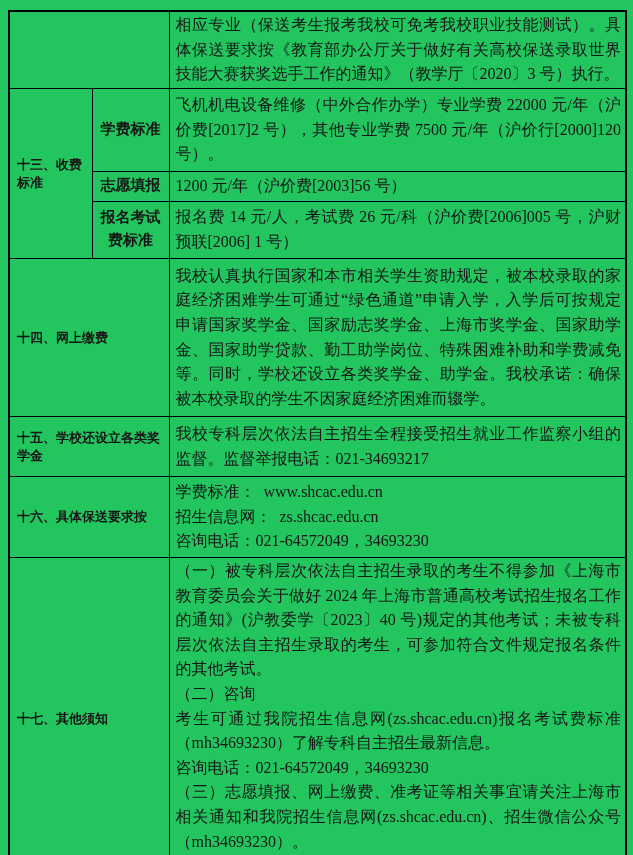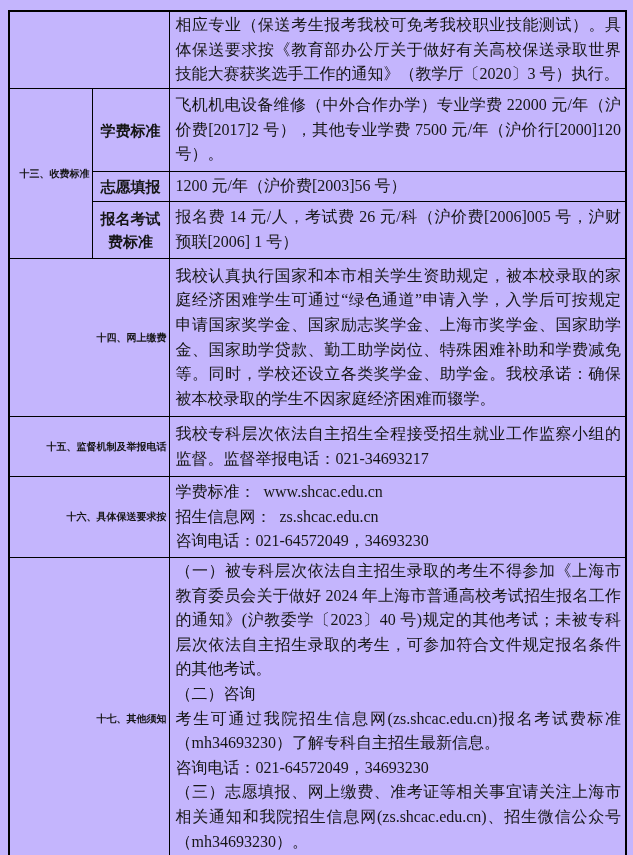--- a/index.html
+++ b/index.html
@@ -18,7 +18,7 @@
     position: relative;
     width: 633px;
     height: 855px;
-    background: #c4b5fd;
+    background: #22c55e;
   }
   table.info-table {
     position: absolute;

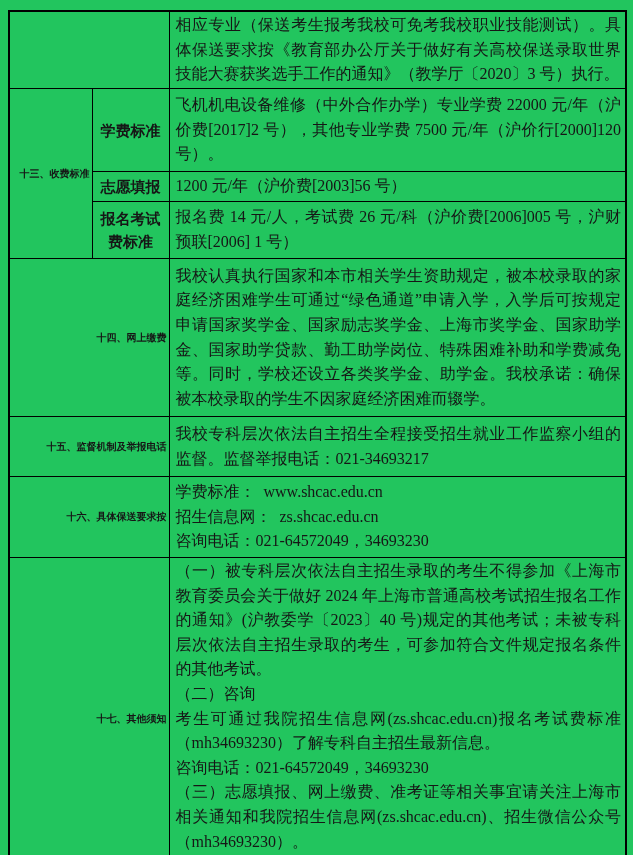--- a/index.html
+++ b/index.html
@@ -45,7 +45,7 @@
   }
   
   .sub-label {
-    font-family: Liberation Sans, sans-serif;
+    font-family: Liberation Mono, monospace;
     font-weight: 700;
     font-size: 15px;
     line-height: 23px;

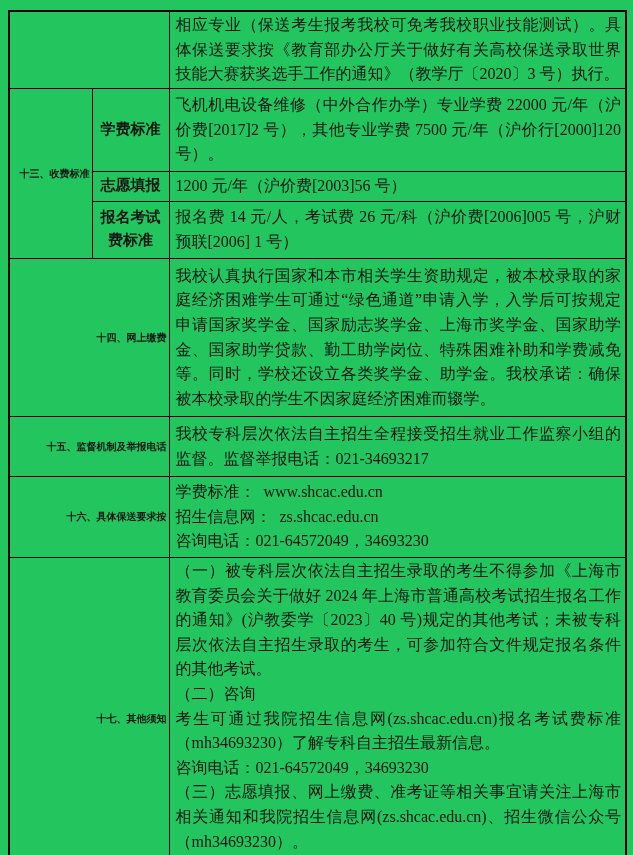--- a/index.html
+++ b/index.html
@@ -38,10 +38,10 @@
   .sec-label {
     font-family: "Liberation Sans", "DejaVu Sans", sans-serif;
     font-weight: 700;
-    font-size: 10px;
+    font-size: 13px;
     line-height: 18px;
     padding: 2px 2px 2px 7px;
-    text-align: right;
+    text-align: left;
   }
   
   .sub-label {

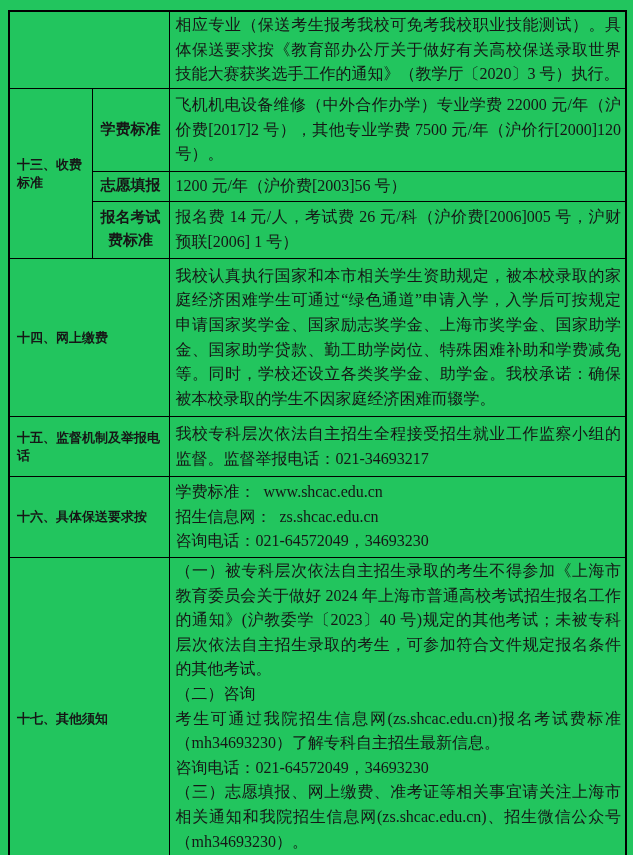--- a/index.html
+++ b/index.html
@@ -115,7 +115,7 @@
     </tr>
 
     <tr>
-      <td colspan="2" class="sec-label">十五、监督机制及举报电话</td>
+      <td colspan="2" class="sec-label">十五、学校还设立各类奖学金</td>
       <td class="content" style="height:57px">
         <p>我校专科层次依法自主招生全程接受招生就业工作监察小组的监督。监督举报电话：021-34693217</p>
       </td>

